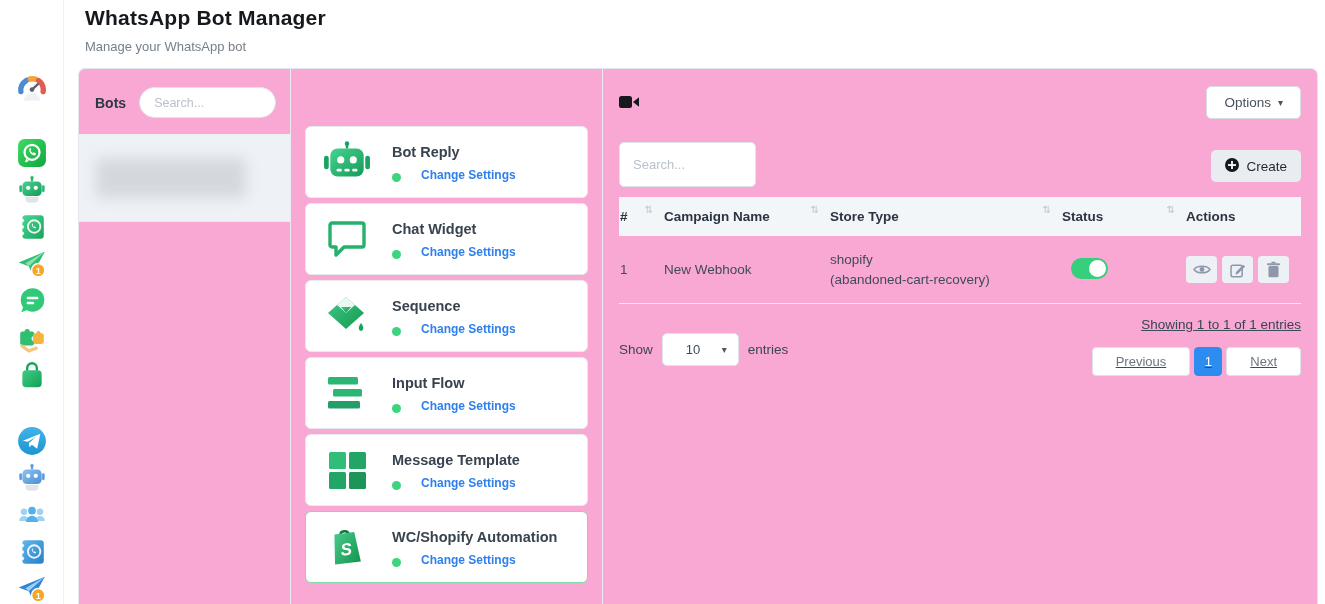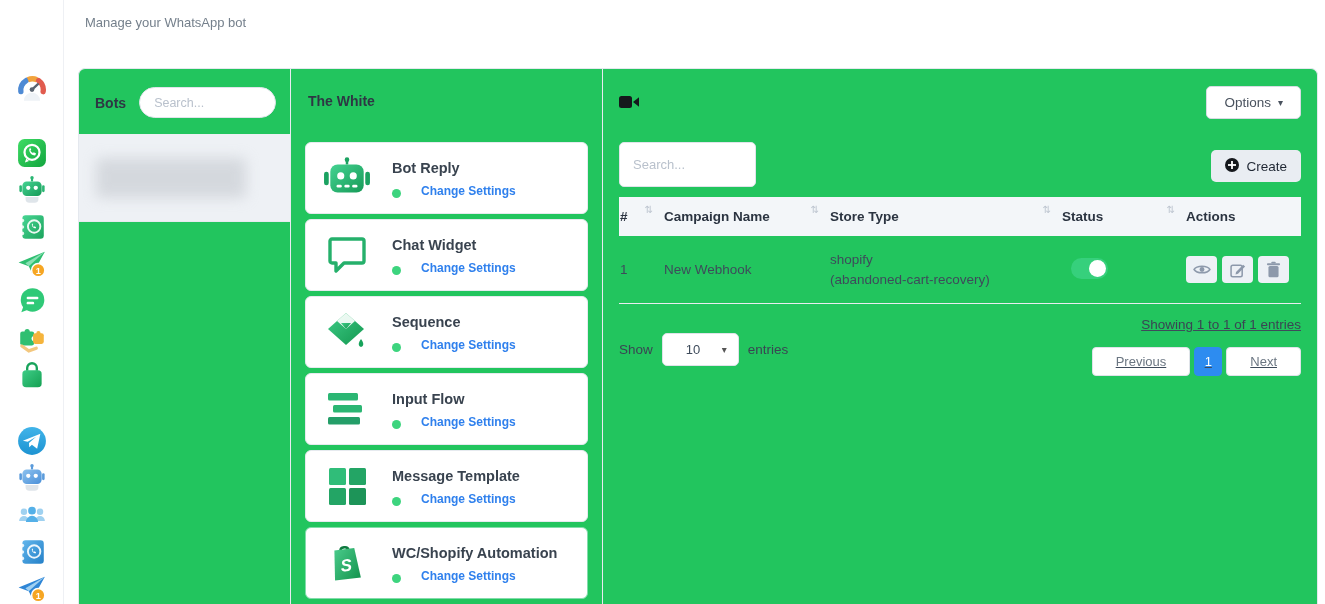--- a/index.html
+++ b/index.html
@@ -264,6 +264,7 @@
 </nav>
 
 <header class="page-head">
+  <div class="page-title">WhatsApp Bot Manager</div>
   <div class="page-sub">Manage your WhatsApp bot</div>
 </header>
 

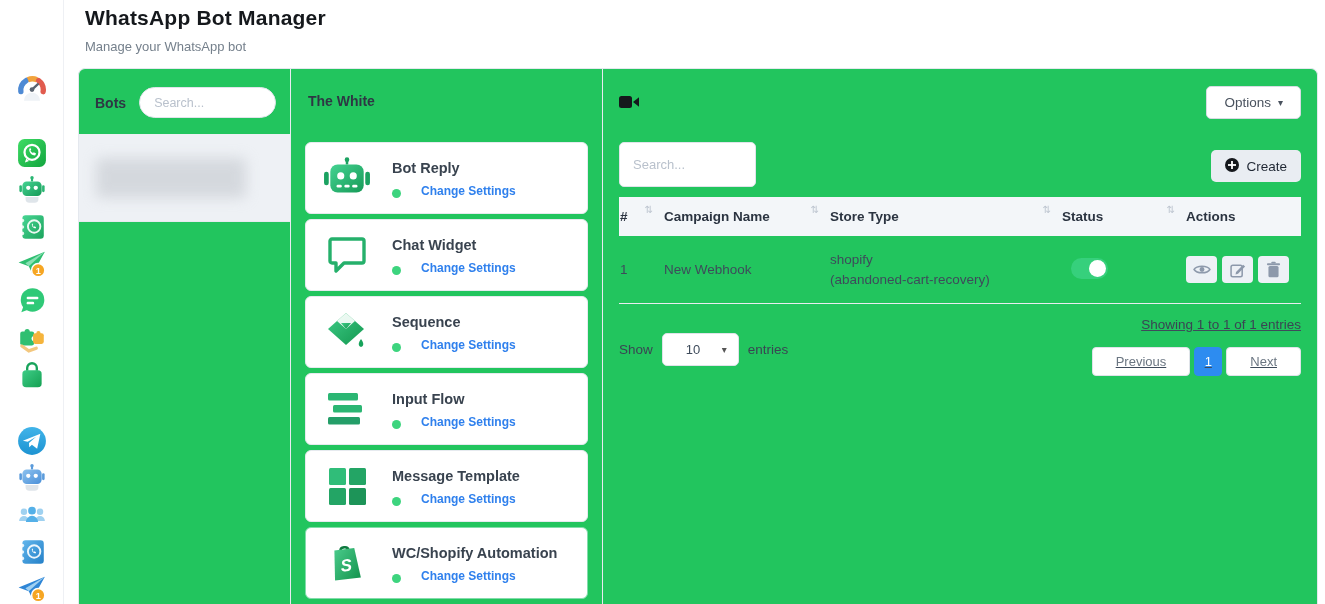--- a/index.html
+++ b/index.html
@@ -21,7 +21,7 @@
 
   
   .card { position:absolute; left:78px; top:68px; width:1240px; height:537px;
-    background:#22c55e; border:1px solid #e4e8ee; border-bottom:none; border-radius:7px 7px 0 0;
+    background:#f9a8d4; border:1px solid #e4e8ee; border-bottom:none; border-radius:7px 7px 0 0;
     display:flex; overflow:hidden; }
 
   

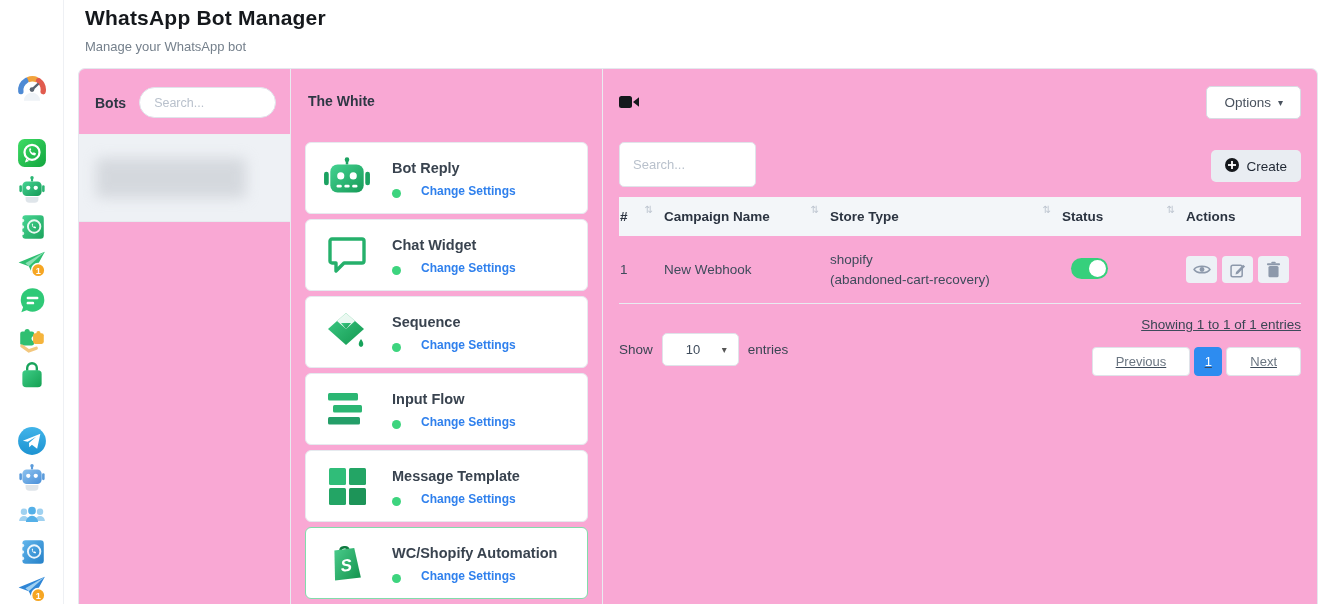--- a/index.html
+++ b/index.html
@@ -281,7 +281,6 @@
   </div>
 
   <div class="col-feat">
-    <div class="feat-head">The White</div>
     <div class="feat-list">
 
       <div class="fcard">

